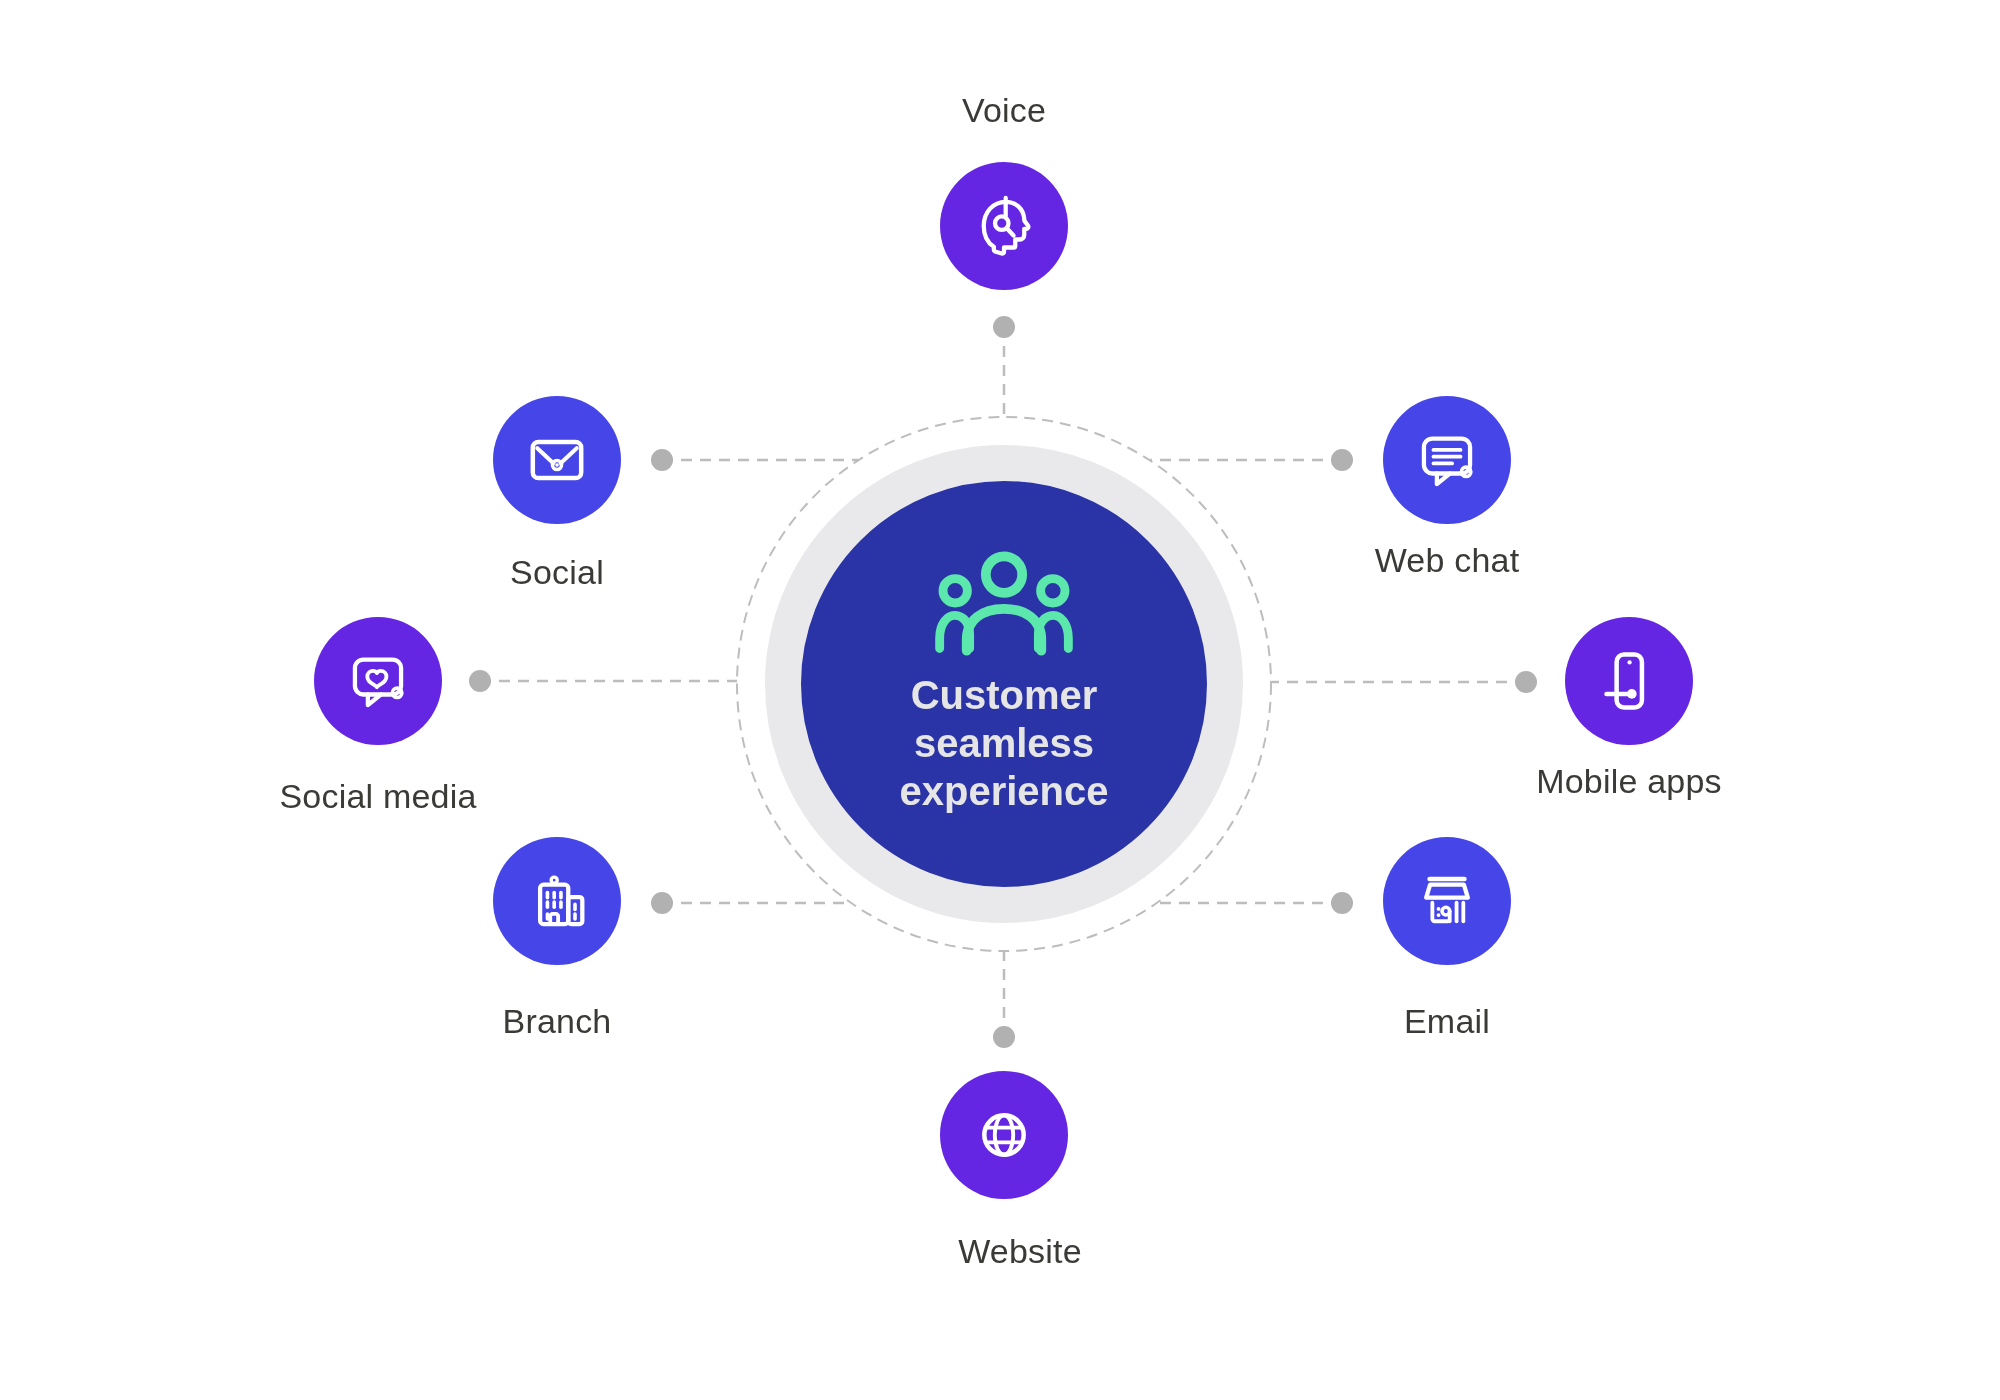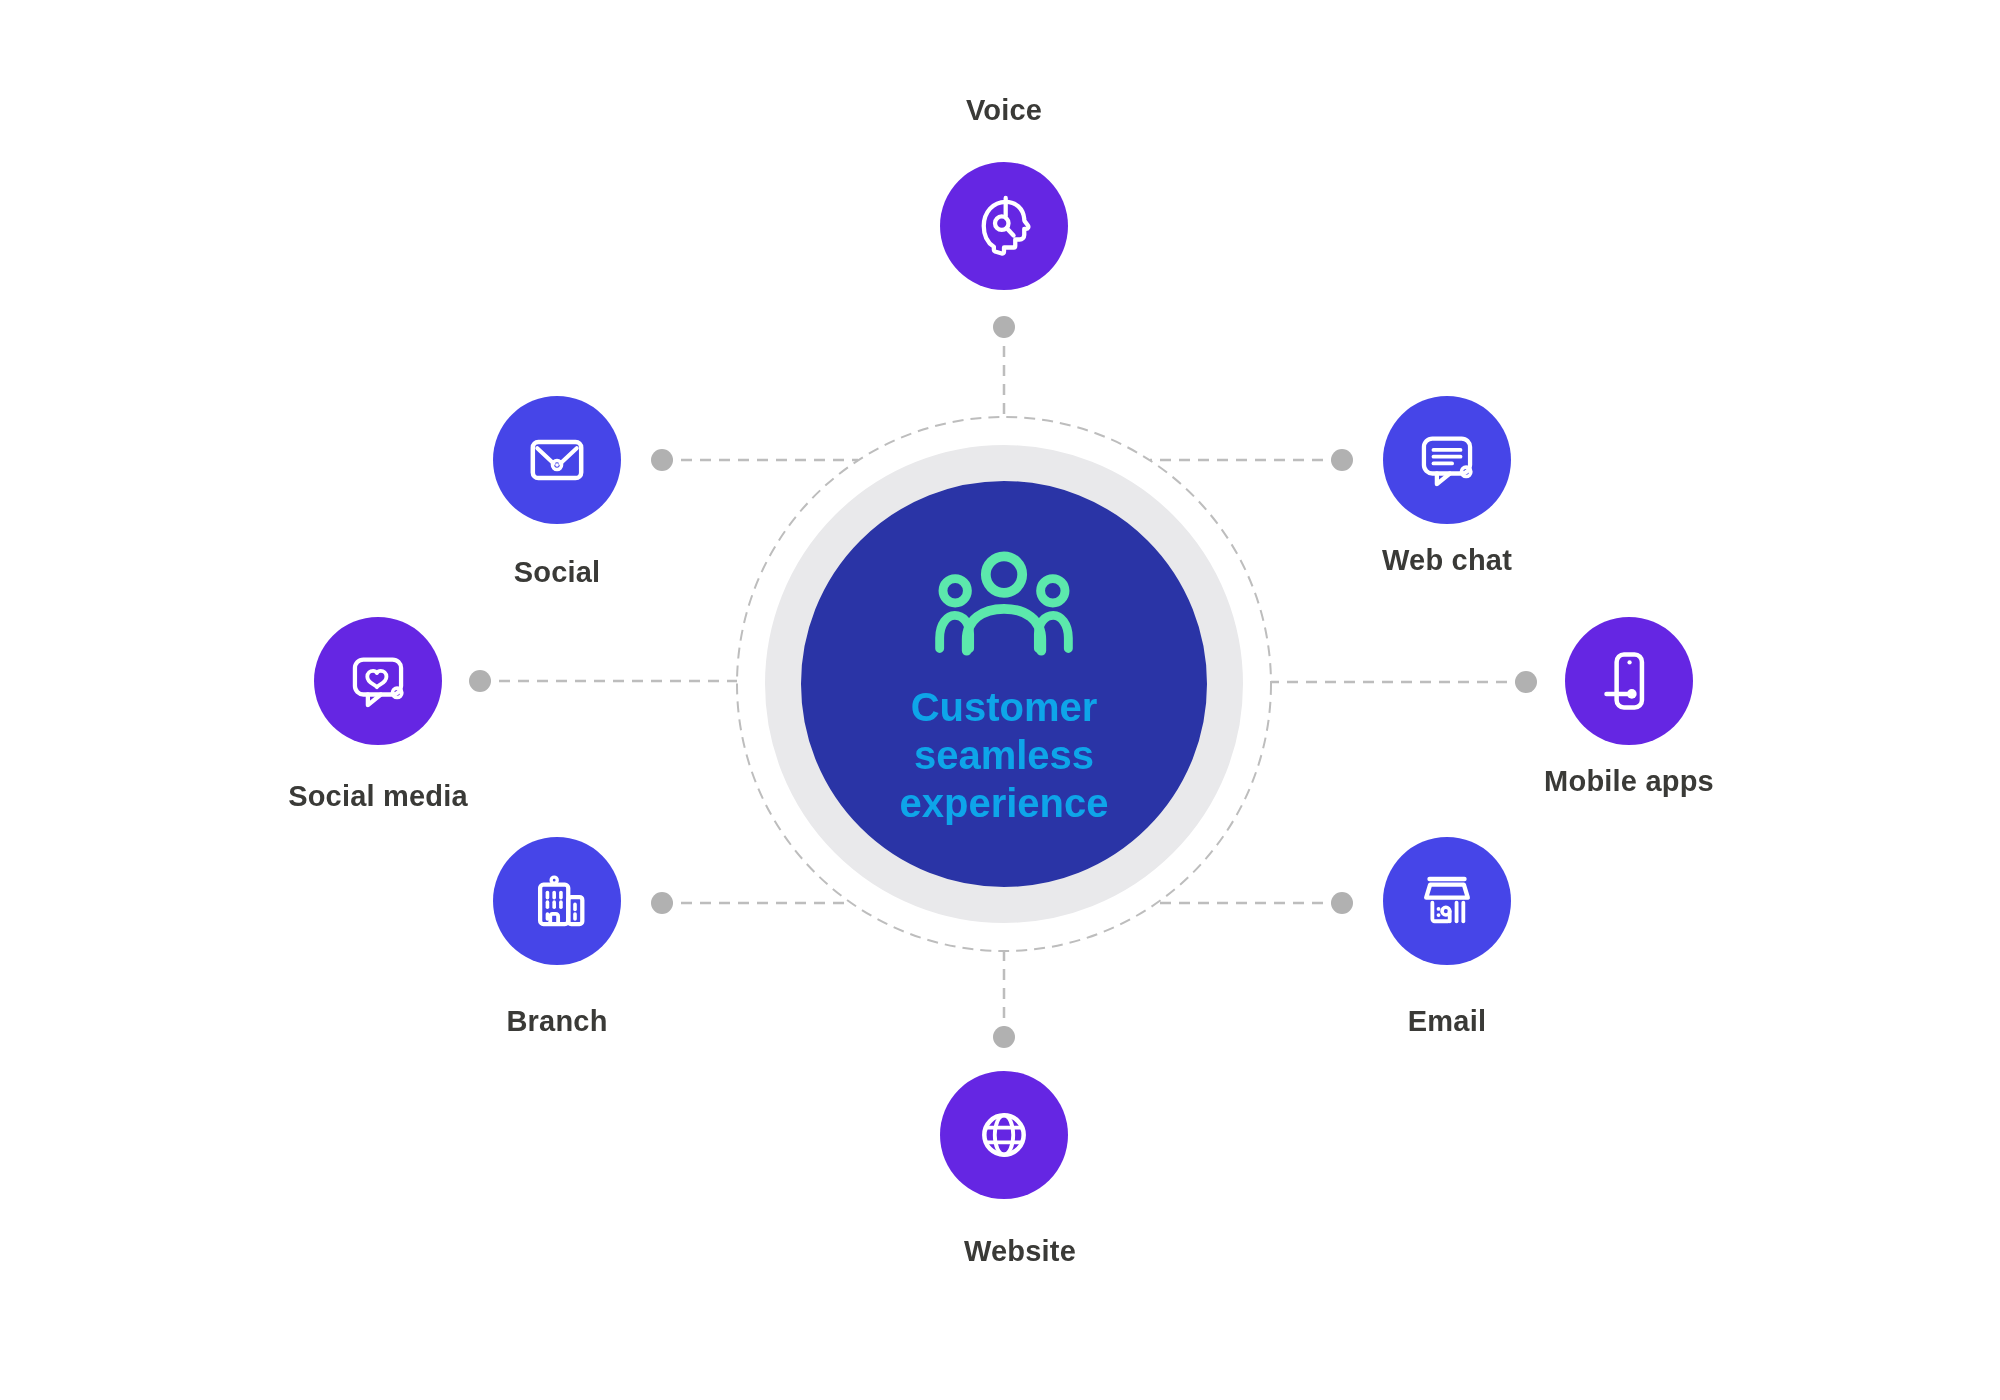--- a/index.html
+++ b/index.html
@@ -19,7 +19,7 @@
   
   .lbl{
     position:absolute;transform:translate(-50%,-50%);
-    font-size:29px;font-weight:700;color:#3A3A37;white-space:nowrap;
+    font-size:34px;font-weight:400;color:#3A3A37;white-space:nowrap;
     letter-spacing:.2px;
   }
   

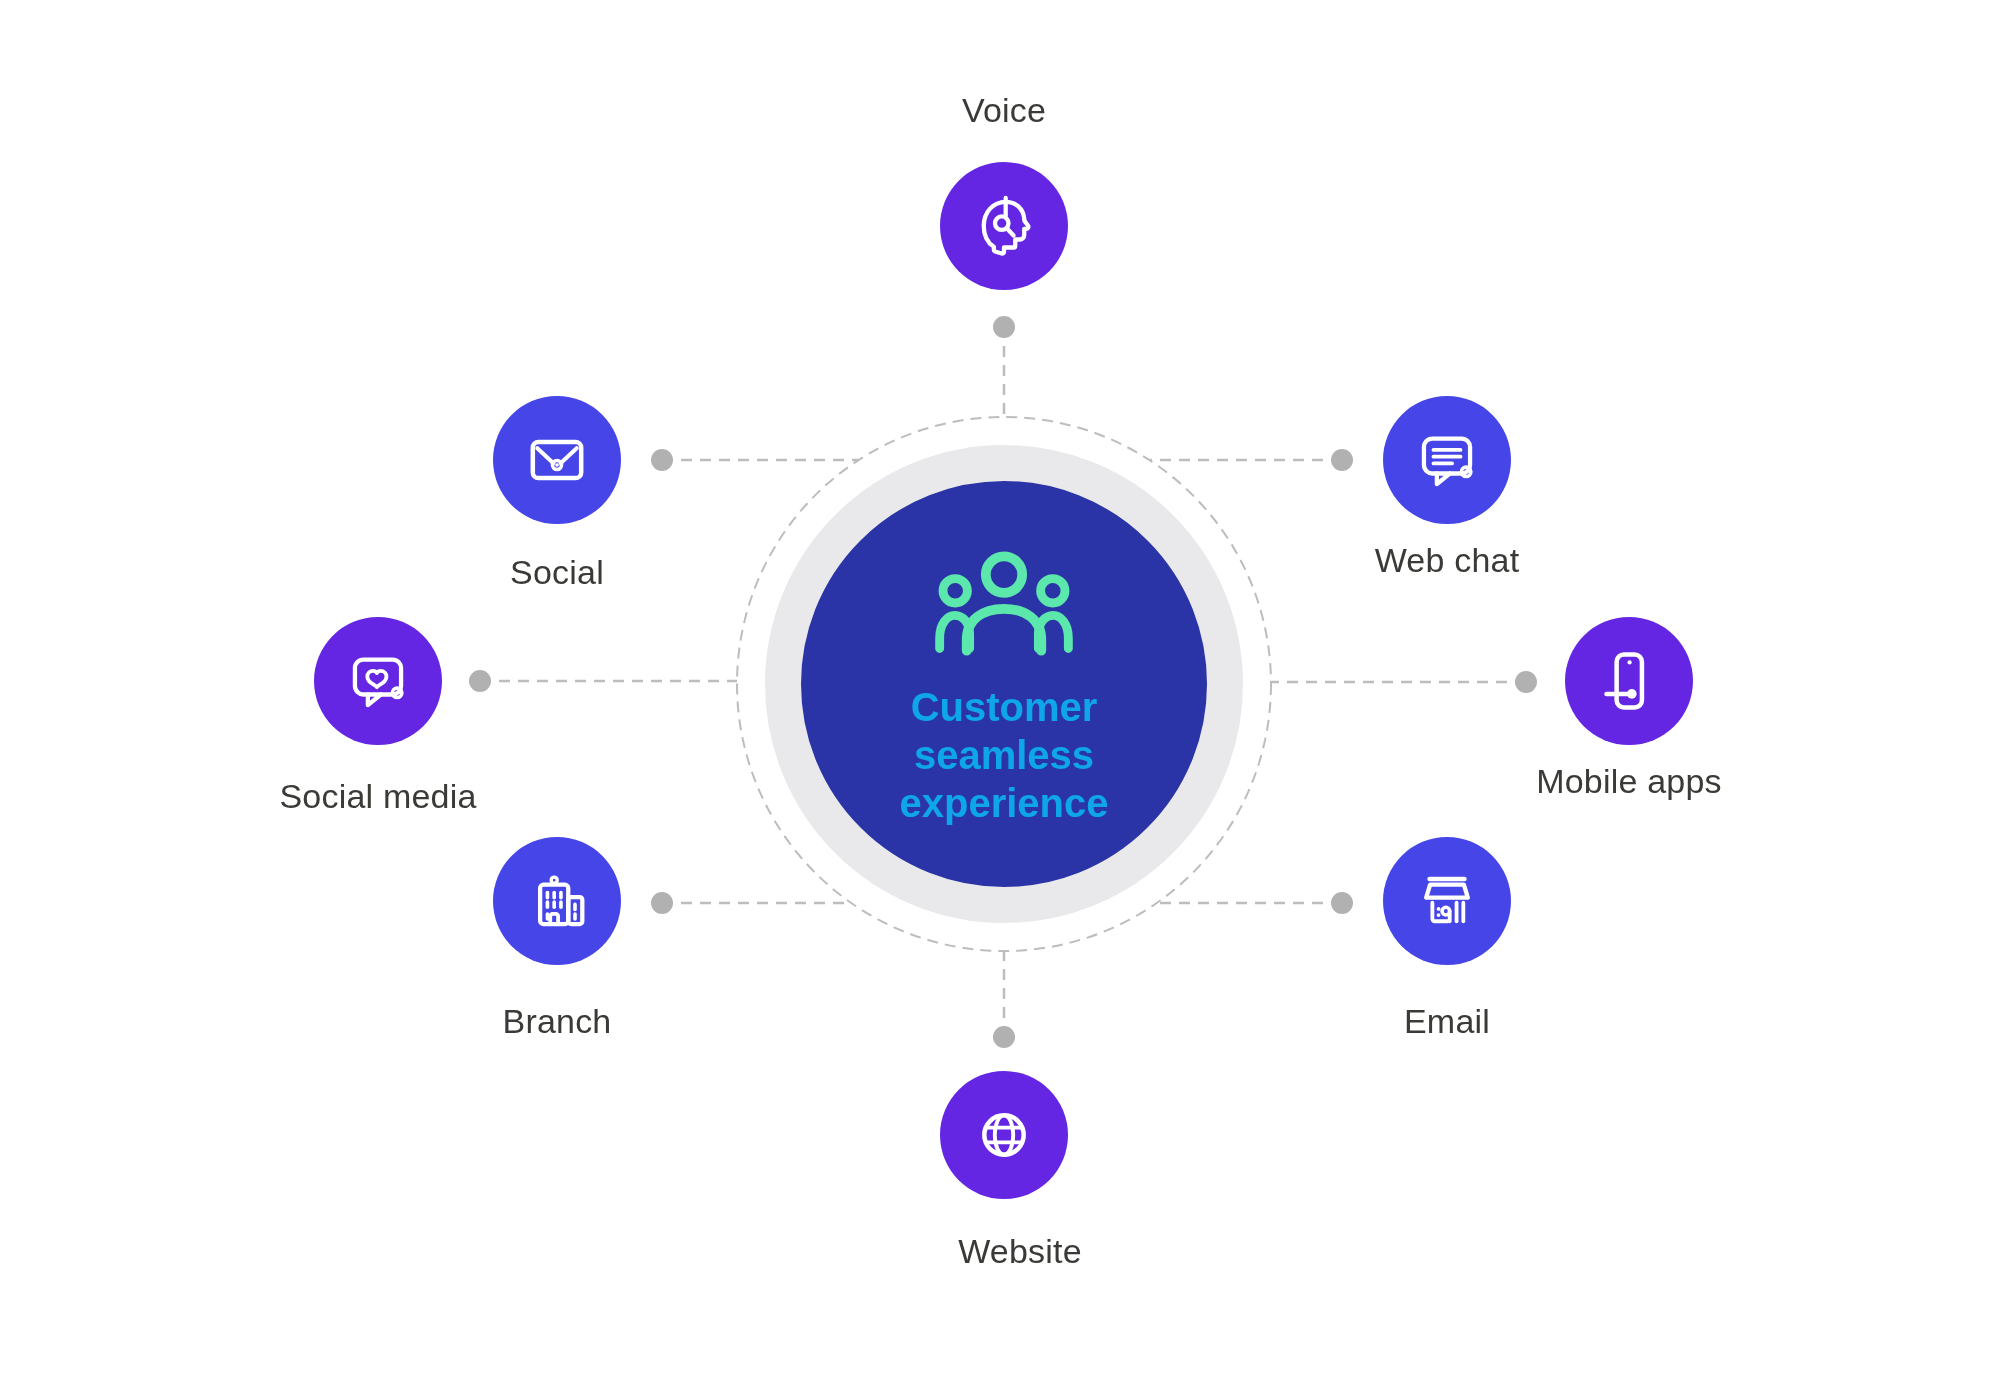--- a/index.html
+++ b/index.html
@@ -32,8 +32,8 @@
   }
   .hub svg.people{width:142px;height:116px;display:block;margin-top:64px;}
   .hub-title{
-    margin-top:22px;width:260px;text-align:center;
-    font-size:40px;line-height:48px;font-weight:700;color:#0ea5e9;
+    margin-top:10px;width:260px;text-align:center;
+    font-size:40px;line-height:48px;font-weight:700;color:#e5e5e5;
   }
   .ic{fill:none;stroke:currentColor;stroke-linecap:round;stroke-linejoin:round;}
 </style>

